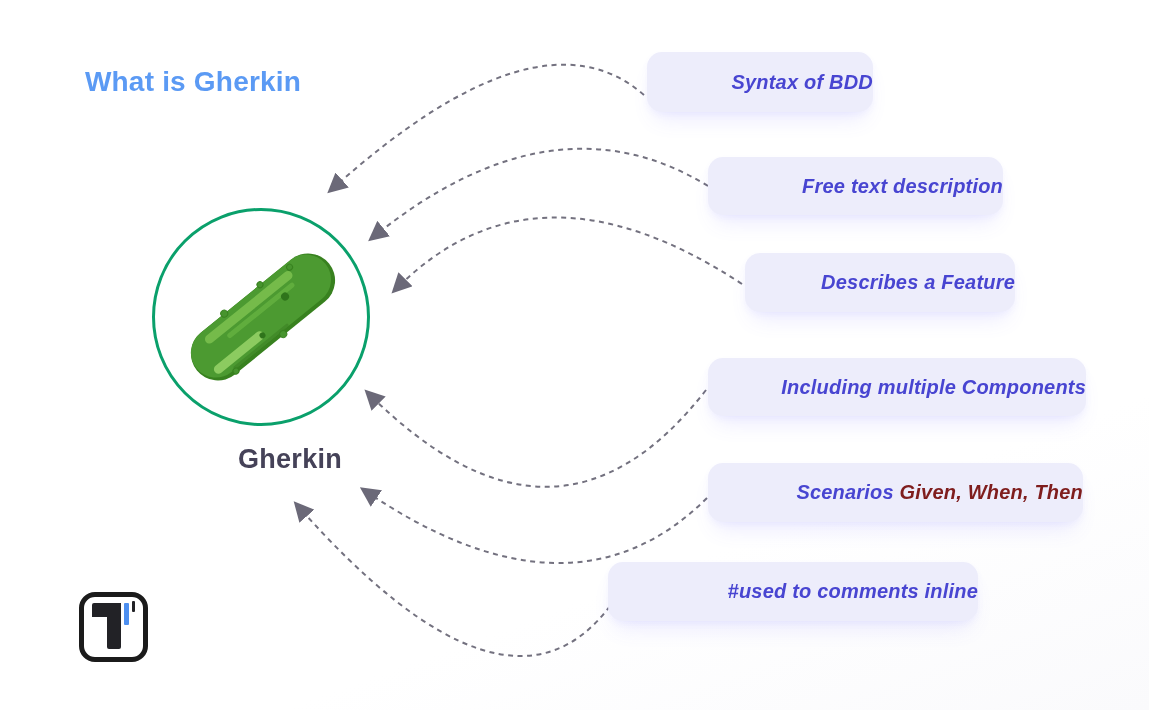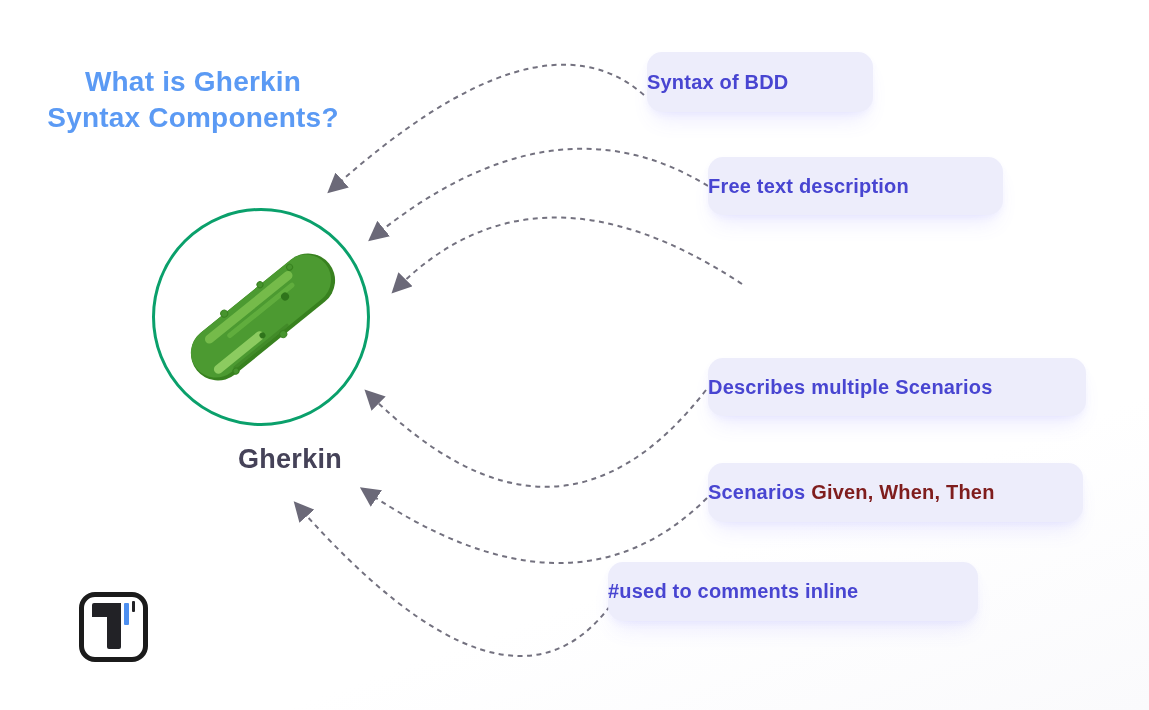--- a/index.html
+++ b/index.html
@@ -37,11 +37,12 @@
     position:absolute;
     background:#EDEDFB;
     border-radius:15px;
-    display:flex;align-items:center;justify-content:flex-start;
+    display:flex;align-items:center;justify-content:flex-end;
     font-size:20px;font-weight:600;letter-spacing:.2px;
     color:#4845D1;
     box-shadow:0 14px 22px -8px rgba(104,99,255,.14), 0 3px 6px rgba(104,99,255,.05);
     white-space:pre;
+    font-style:italic;
   }
   .pill .dark{color:#7f1d1d;}
   .pill-1{left:647px;top:52px;width:226px;height:60px;}

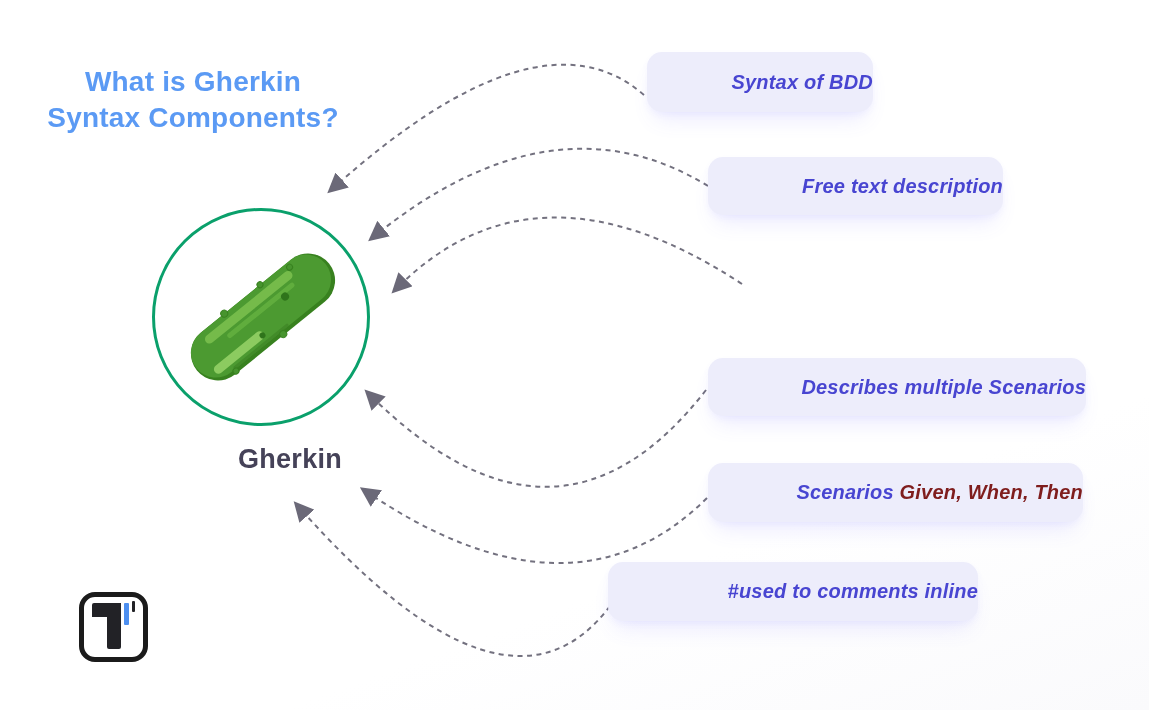--- a/index.html
+++ b/index.html
@@ -84,7 +84,7 @@
     </g>
   </svg>
 
-  <h1 class="title"><span>What is Gherkin</span><br><span>Syntax Components?</span></h1>
+  <h1 class="title"><span>What is Gherkin</span><br></h1>
 
   <div class="circle">
     <svg width="218" height="218" viewBox="0 0 218 218" xmlns="http://www.w3.org/2000/svg">

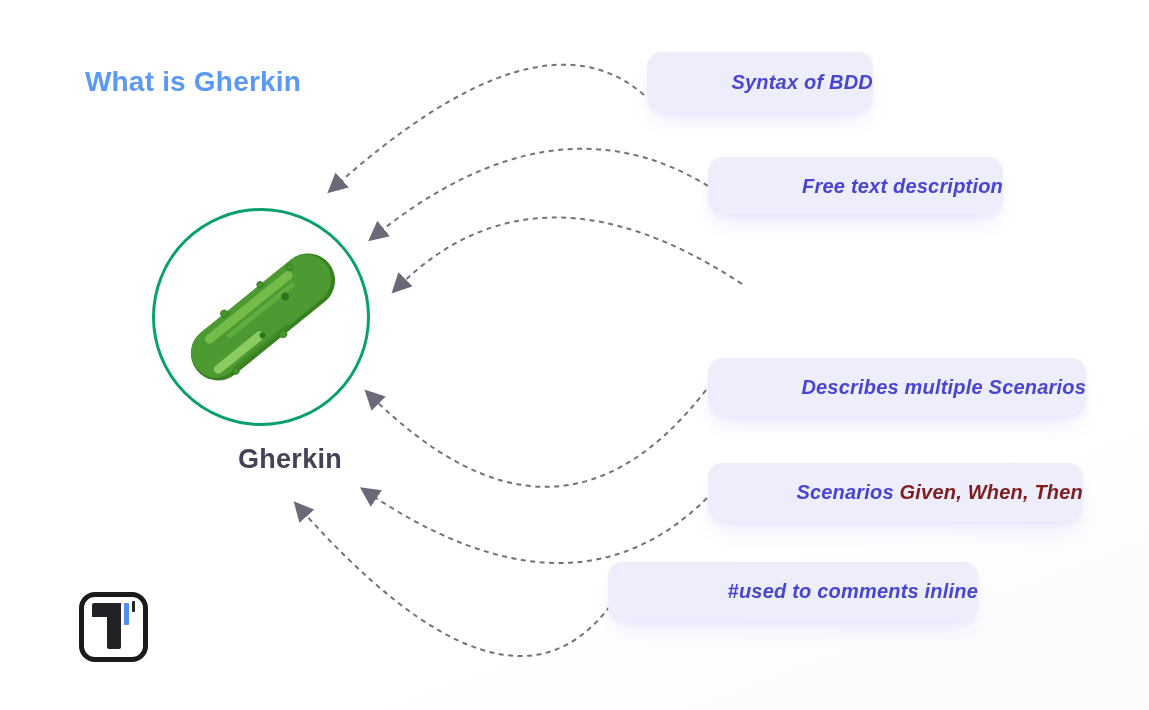--- a/index.html
+++ b/index.html
@@ -114,6 +114,9 @@
   <div class="pill pill-2">
     <span>Free text description</span>
   </div>
+  <div class="pill pill-3">
+    <span>Describes a Feature</span>
+  </div>
   <div class="pill pill-4">
     <span>Describes multiple Scenarios</span>
   </div>

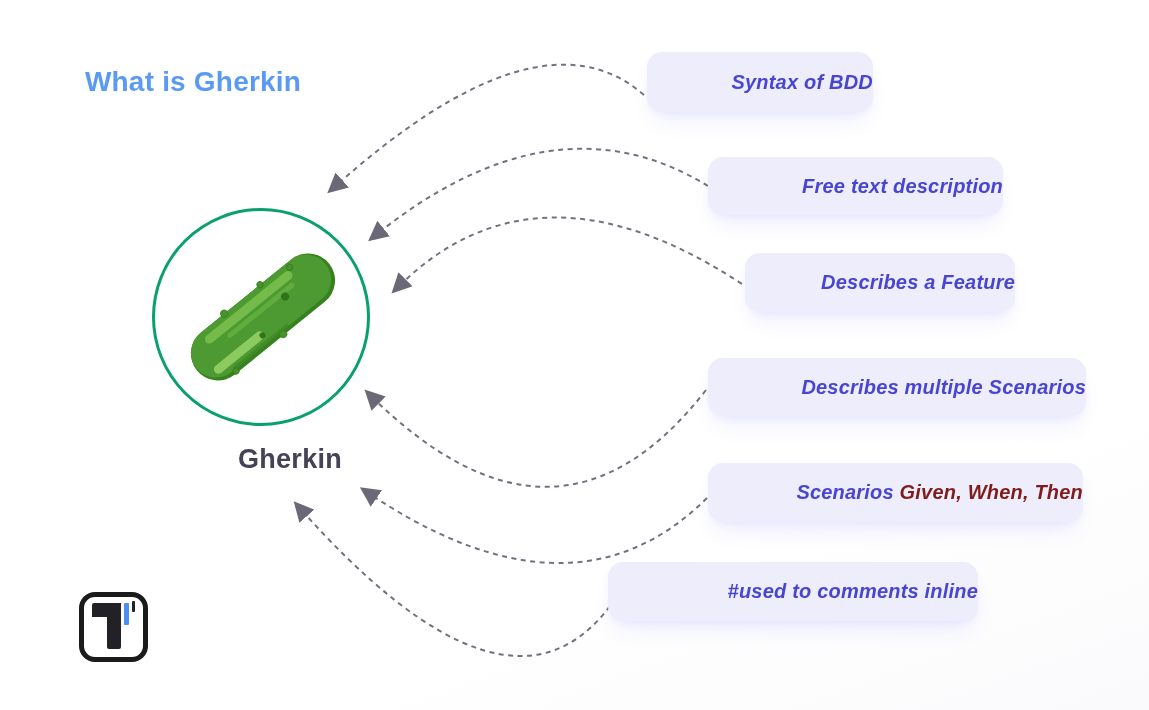--- a/index.html
+++ b/index.html
@@ -118,7 +118,7 @@
     <span>Describes a Feature</span>
   </div>
   <div class="pill pill-4">
-    <span>Describes multiple Scenarios</span>
+    <span>Including multiple Components</span>
   </div>
   <div class="pill pill-5">
     <span class="accent">Scenarios</span><span class="dark"> Given, When, Then</span>

